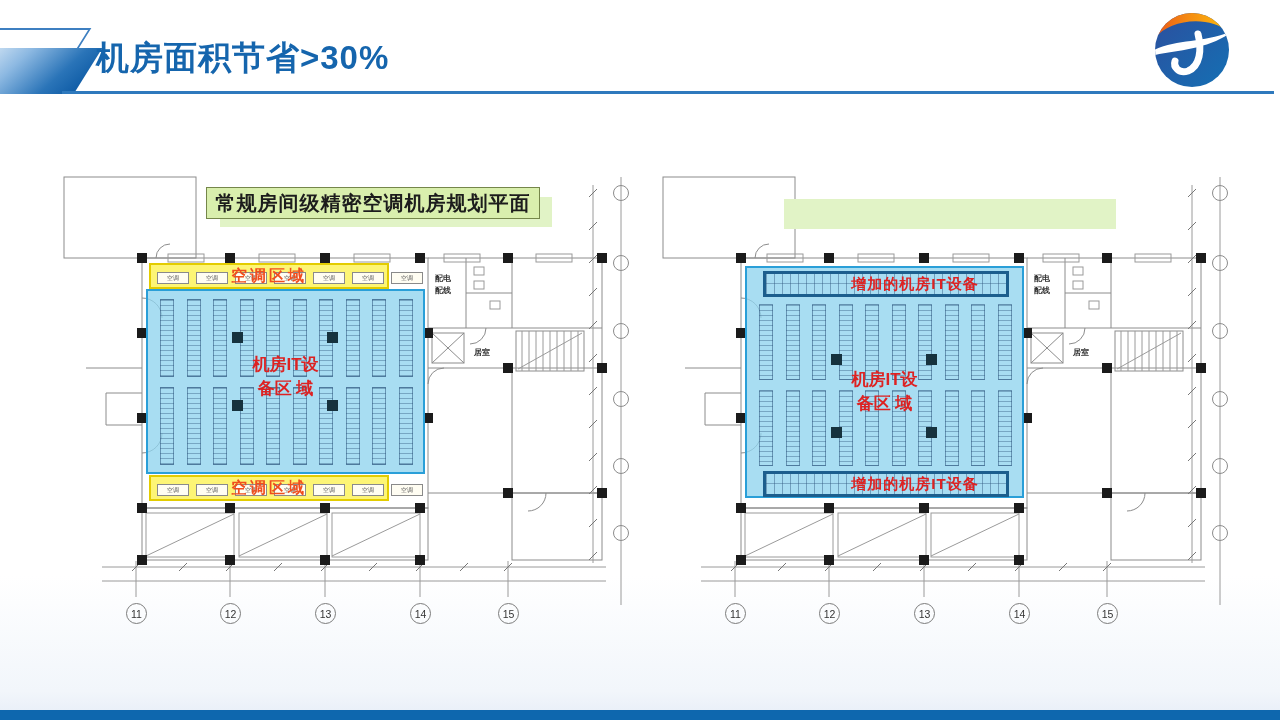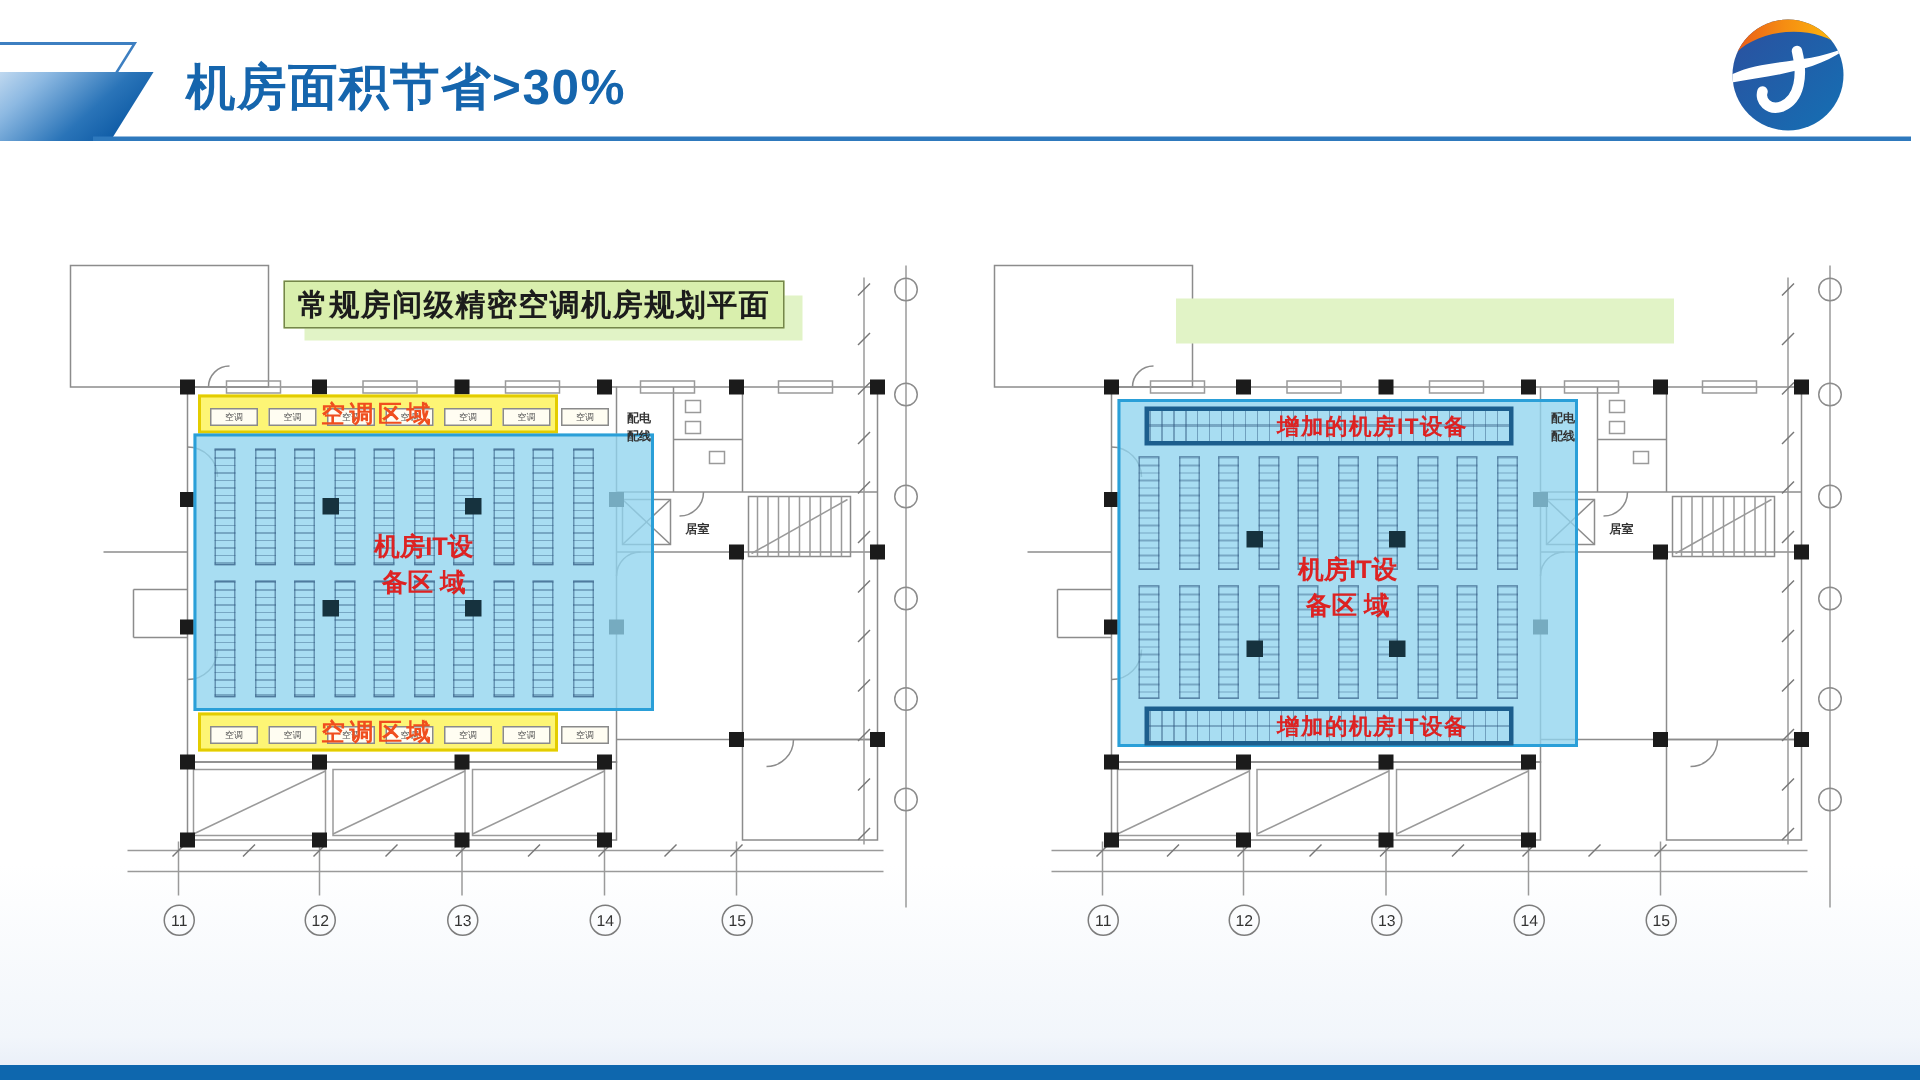--- a/index.html
+++ b/index.html
@@ -19,7 +19,7 @@
     background:linear-gradient(115deg,#d7e7f6 0%,#8db9e2 35%,#2a74b8 75%,#0f5ca6 100%);
   }
   .page-title{
-    position:absolute;left:124px;top:36px;margin:0;
+    position:absolute;left:96px;top:36px;margin:0;
     font-size:33px;font-weight:bold;color:#1565ad;letter-spacing:1px;
   }
   .header-rule{position:absolute;left:62px;top:91px;width:1212px;height:3px;background:#2e79bd;}

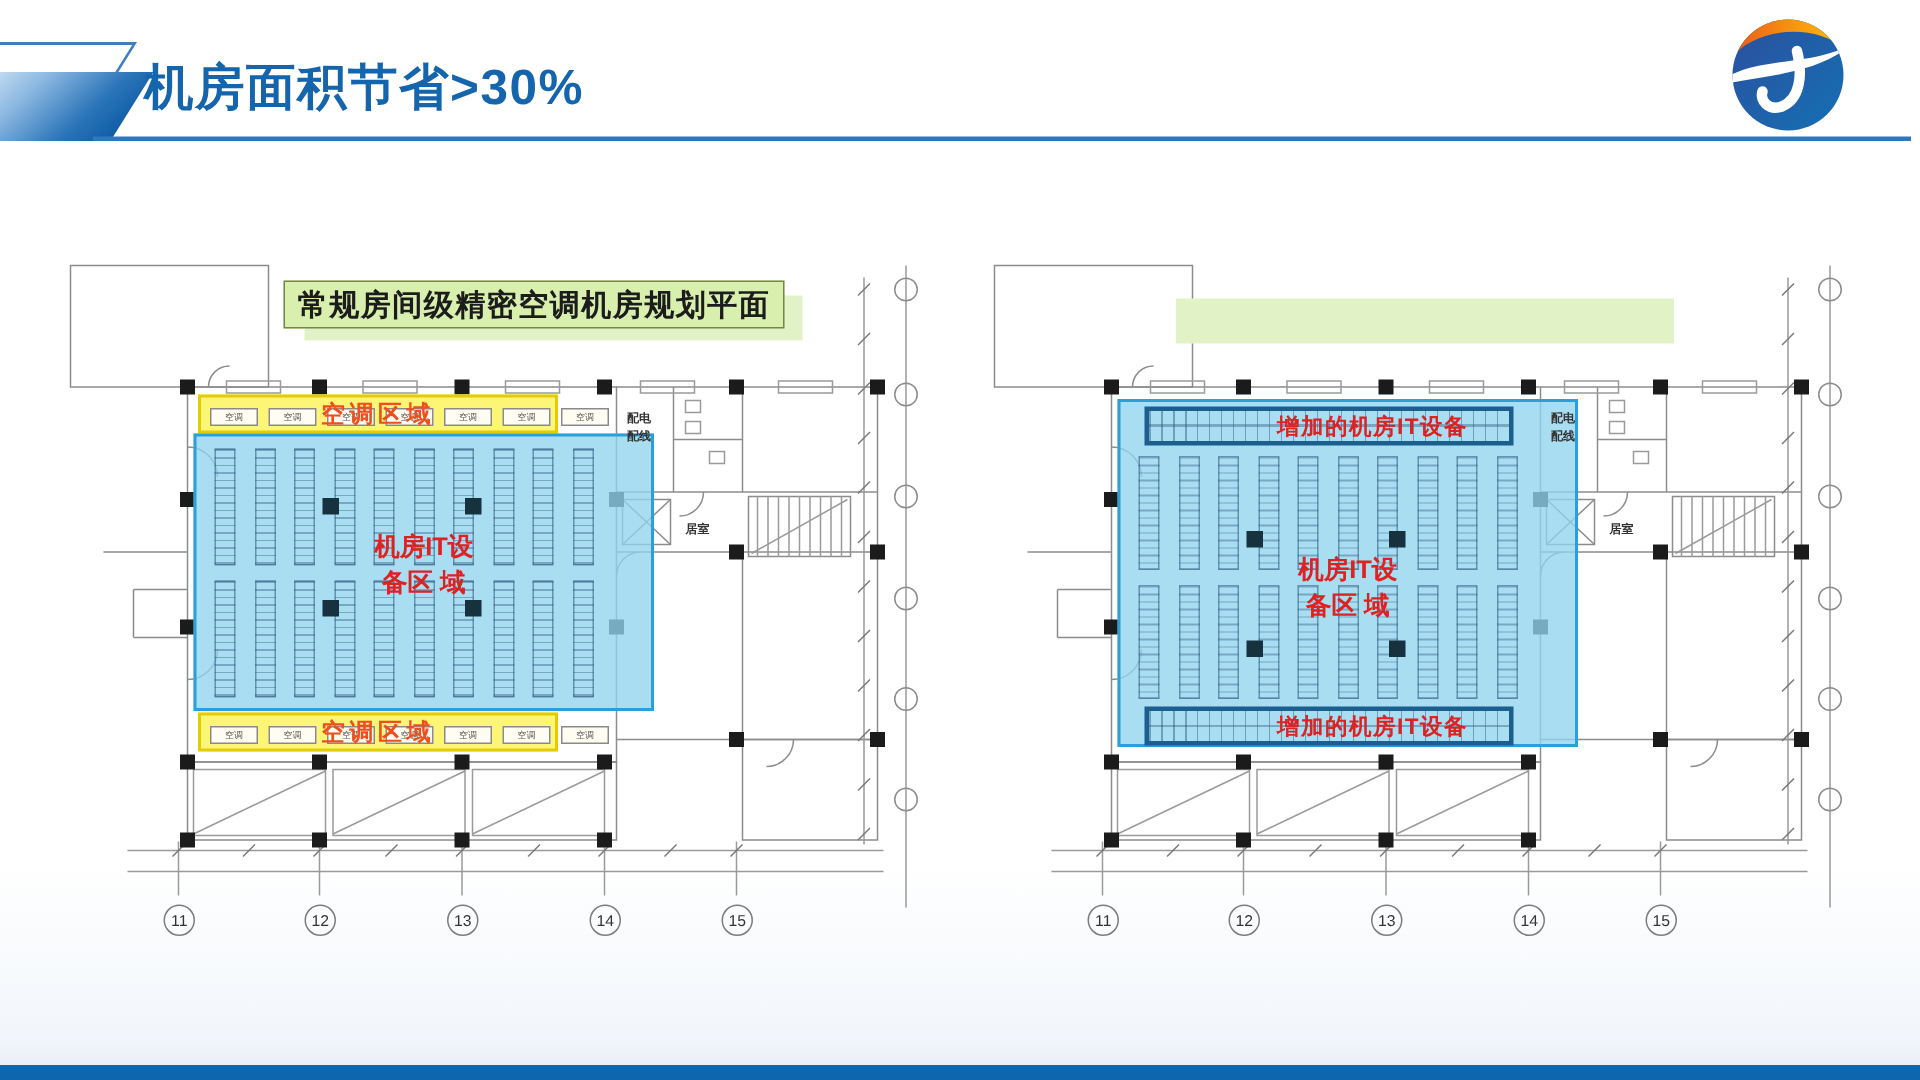--- a/index.html
+++ b/index.html
@@ -85,7 +85,7 @@
   </g>
 </svg>
 
-<div class="plan" id="plan-left" style="left:29px;">
+<div class="plan" id="plan-left" style="left:46px;">
   <svg class="plan-svg" width="612" height="465" viewBox="0 0 612 465">
       <g>
         <rect x="18" y="14" width="132" height="81" fill="none" stroke="#8c8c8c" stroke-width="1"></rect>

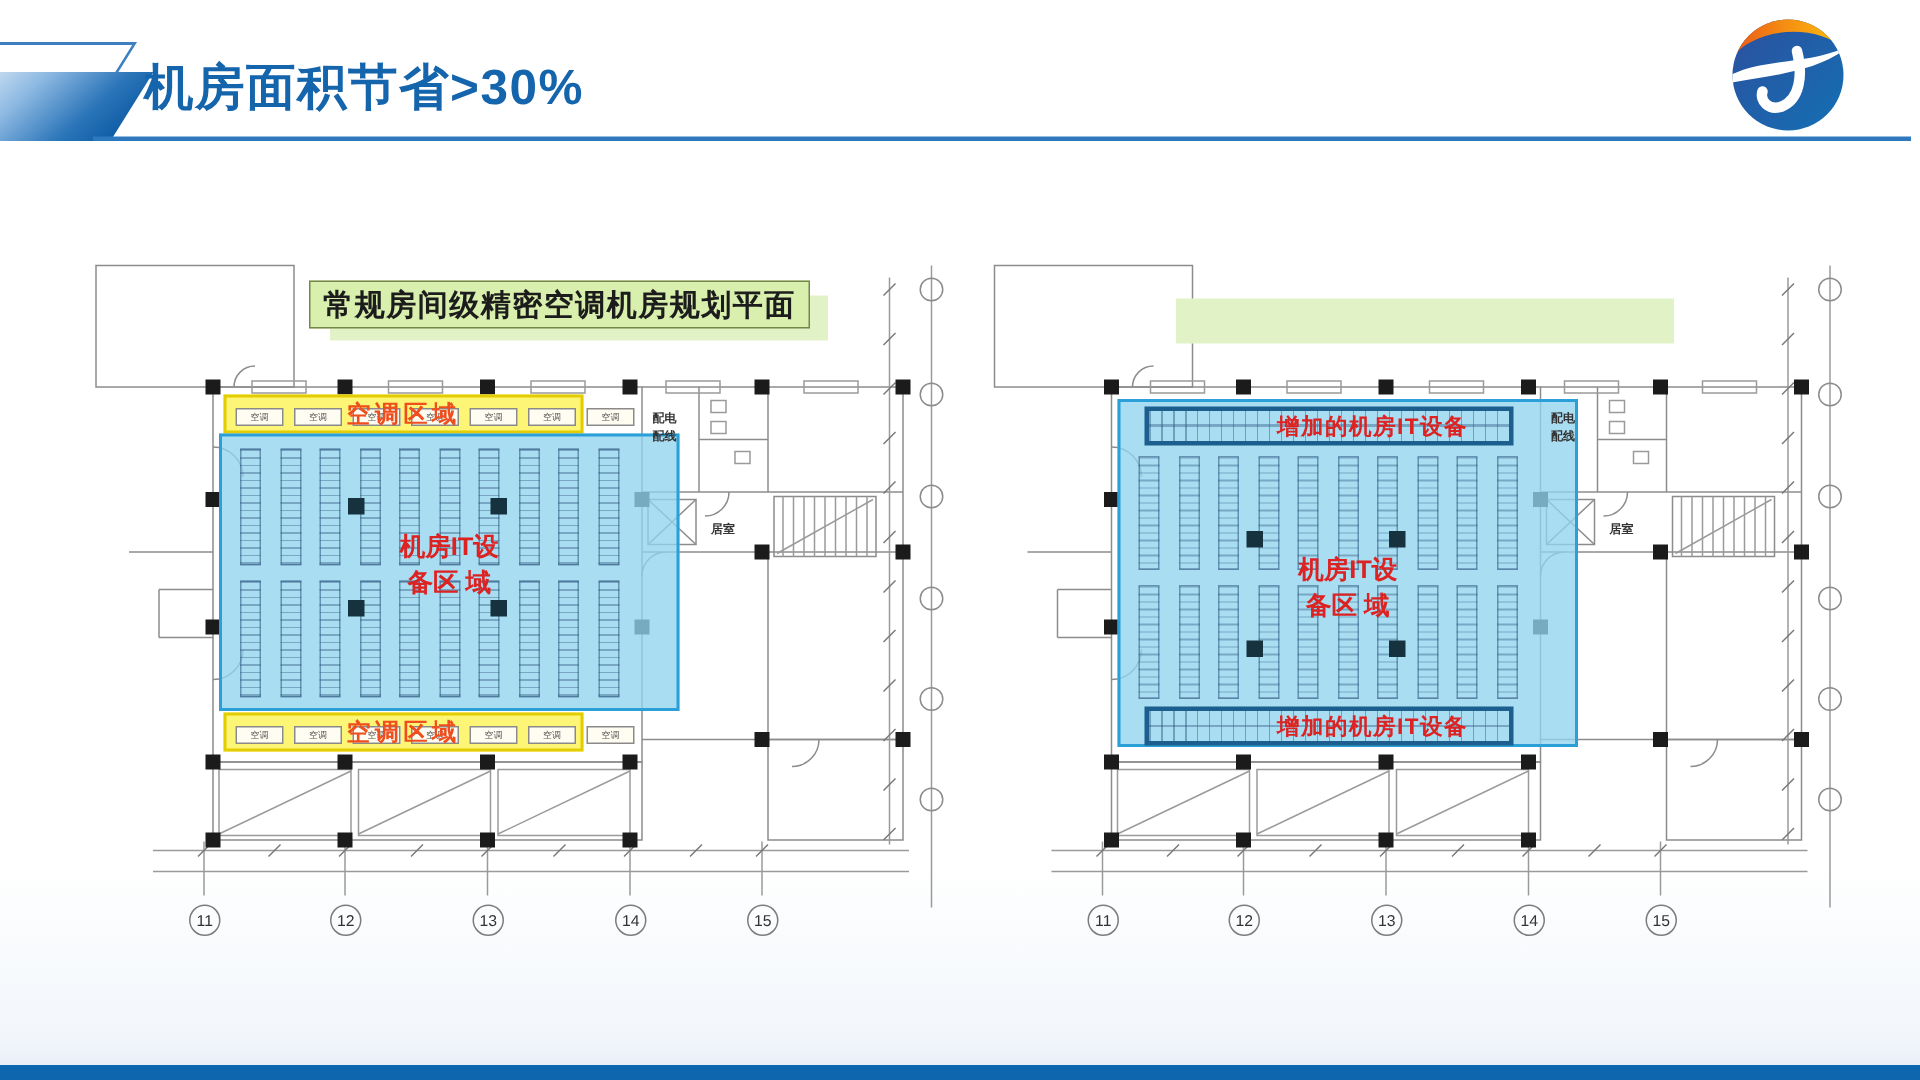--- a/index.html
+++ b/index.html
@@ -40,7 +40,7 @@
     font-size:16px;font-weight:bold;color:#f04e1e;letter-spacing:3px;z-index:2;}
   .ac-box{position:absolute;top:7px;width:30px;height:10px;border:1px solid #8a8a8a;background:#fffdf2;
     display:flex;align-items:center;justify-content:center;font-size:6px;color:#555;z-index:1;}
-  .it-zone{position:absolute;left:100px;width:307px;background:rgba(143,211,238,.78);border:2px solid #2a9fd8;box-sizing:border-box;}
+  .it-zone{position:absolute;left:100px;width:279px;background:rgba(143,211,238,.78);border:2px solid #2a9fd8;box-sizing:border-box;}
   .rack-col{position:absolute;width:14px;border:1px solid rgba(45,85,125,.55);box-sizing:border-box;
     background:repeating-linear-gradient(180deg,rgba(45,85,125,.4) 0 1px,transparent 1px 5px);}
   .pillar{position:absolute;width:11px;height:11px;background:#16323e;}

